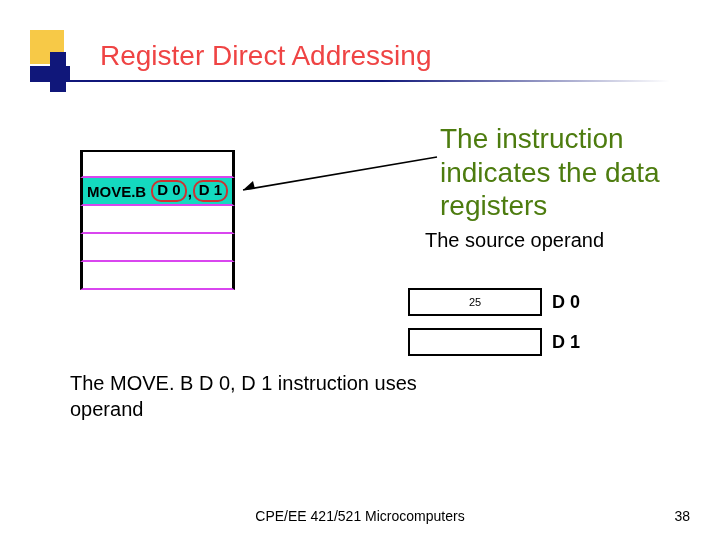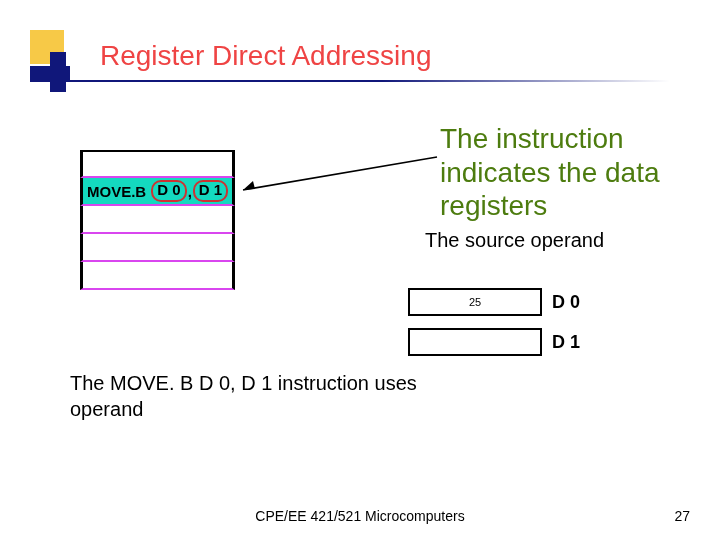--- a/index.html
+++ b/index.html
@@ -227,6 +227,6 @@
 </div>
 
 <div class="footer">CPE/EE 421/521 Microcomputers</div>
-<div class="pagenum">27</div>
+<div class="pagenum">38</div>
 
 </body></html>

